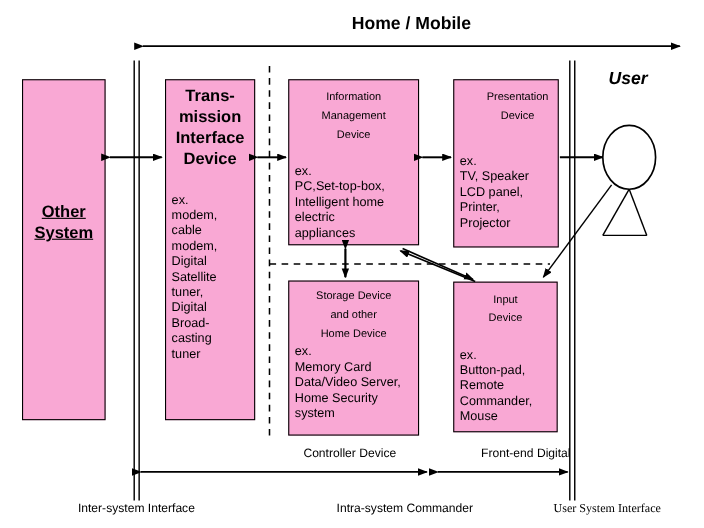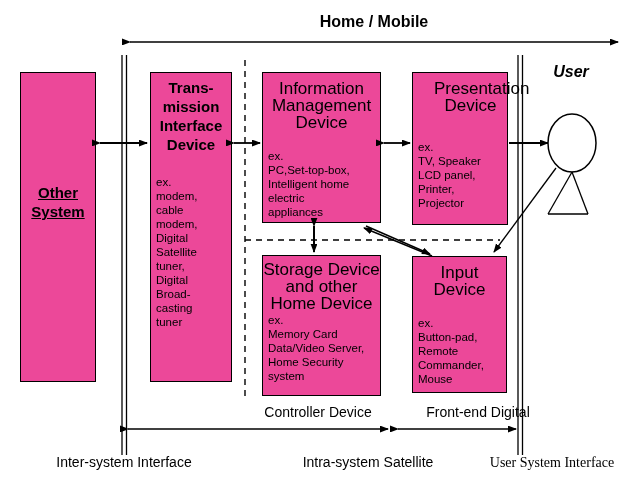--- a/index.html
+++ b/index.html
@@ -10,7 +10,7 @@
 
   svg#wires{position:absolute;left:0;top:0;width:640px;height:480px;}
 
-  .box{position:absolute;border:1.5px solid #000;background:#ec4899;box-sizing:border-box;}
+  .box{position:absolute;border:1.5px solid #000;background:#f9a8d4;box-sizing:border-box;}
 
   .bx-title{
     text-align:center;font-size:17px;line-height:17px;

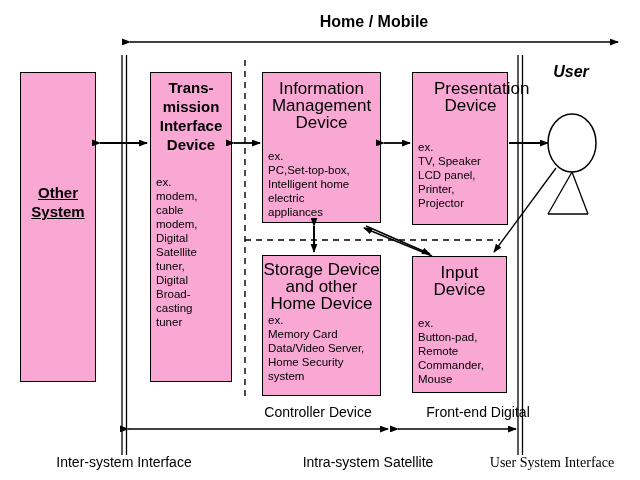--- a/index.html
+++ b/index.html
@@ -13,7 +13,7 @@
   .box{position:absolute;border:1.5px solid #000;background:#f9a8d4;box-sizing:border-box;}
 
   .bx-title{
-    text-align:center;font-size:17px;line-height:17px;
+    text-align:center;font-size:10px;line-height:17px;
     padding-top:6px;white-space:pre-line;
   }
   .bx-title.bold{font-weight:bold;font-size:15px;line-height:19px;}

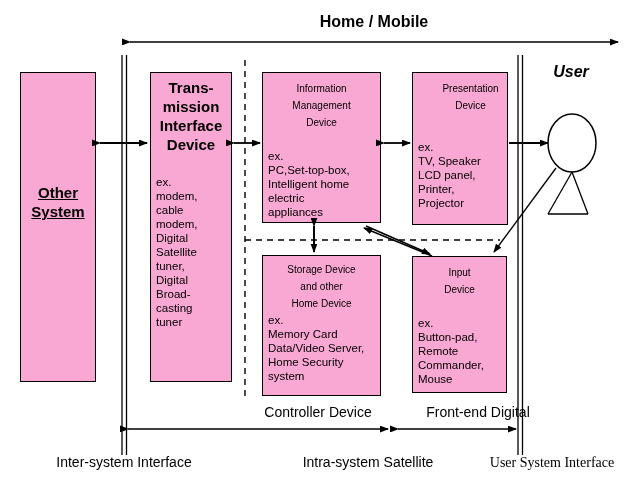--- a/index.html
+++ b/index.html
@@ -24,7 +24,7 @@
 
   .lbl{position:absolute;font-size:12.5px;line-height:15px;white-space:nowrap;}
   .lbl.big{font-size:16px;font-weight:bold;}
-  .lbl.mid{font-size:14px;}
+  .lbl.mid{font-size:11px;}
   .ctr{transform:translateX(-50%);text-align:center;}
 </style>
 </head>

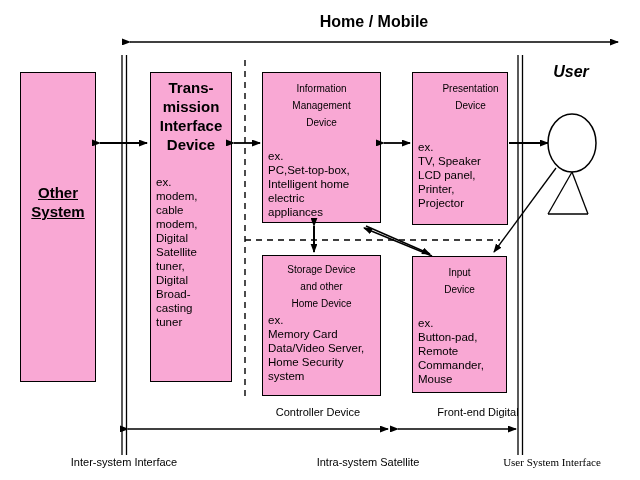--- a/index.html
+++ b/index.html
@@ -105,7 +105,7 @@
   <div class="lbl mid ctr" style="left:478px;top:405px;">Front-end Digital</div>
 
   <div class="lbl mid ctr" style="left:124px;top:455px;">Inter-system Interface</div>
-  <div class="lbl mid ctr" style="left:368px;top:455px;">Intra-system Satellite</div>
+  <div class="lbl mid ctr" style="left:368px;top:455px;">Intra-system Commander</div>
   <div class="lbl mid ctr" style="left:552px;top:455px;font-family:Liberation Serif, serif;">User System Interface</div>
 
   <svg id="wires" viewBox="0 0 640 480">

